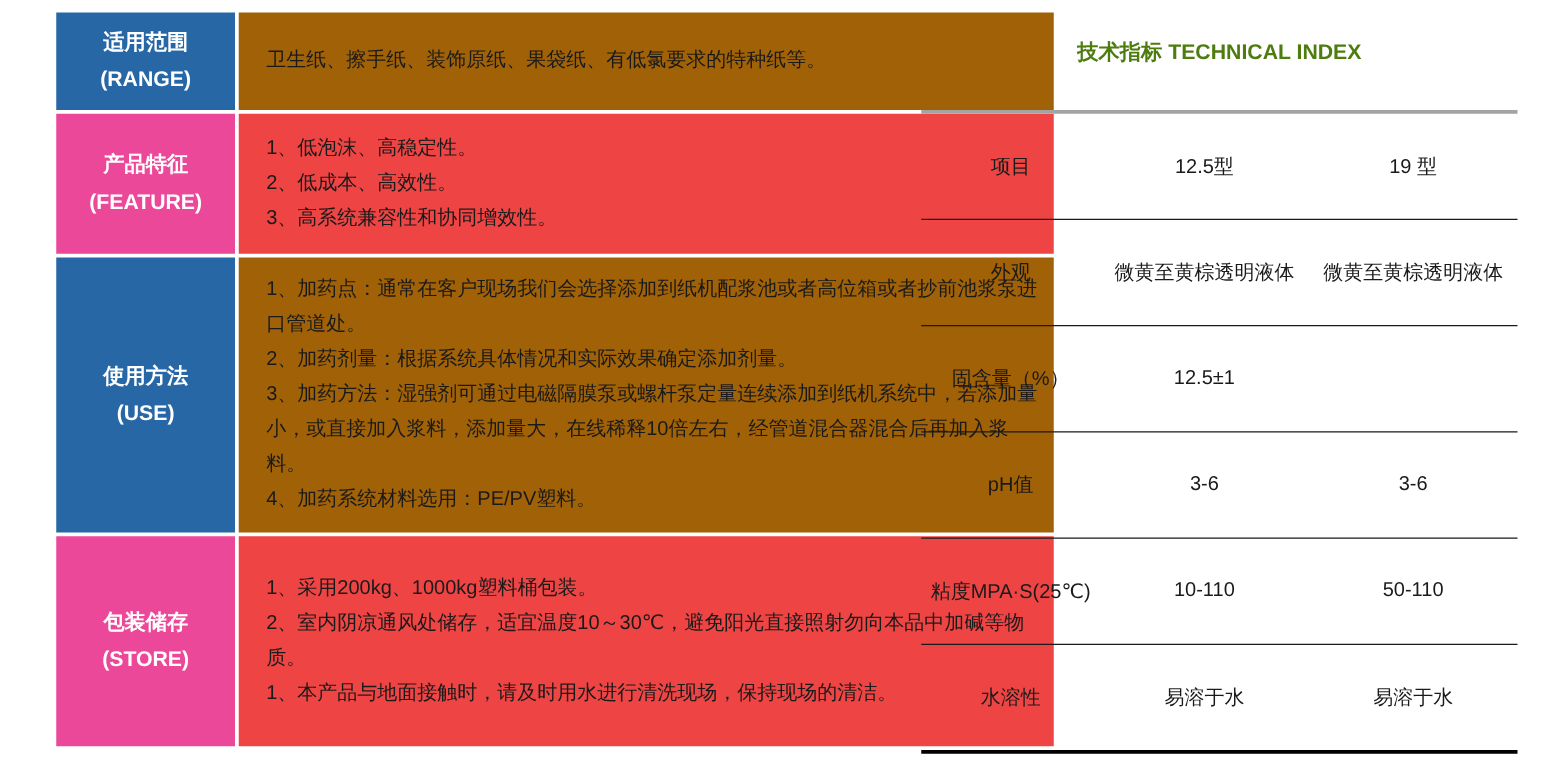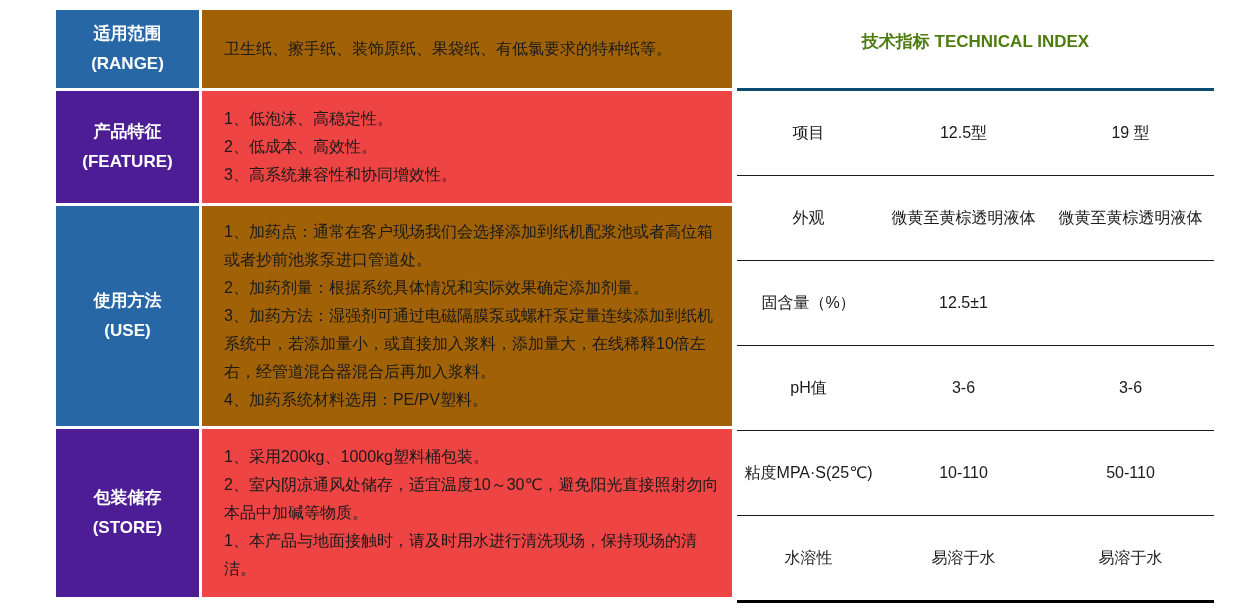--- a/index.html
+++ b/index.html
@@ -19,9 +19,9 @@
   
   .spec-table {
     position: absolute;
-    left: 56px;
+    left: 45px;
     top: 10px;
-    width: 676px;
+    width: 798px;
     display: grid;
     grid-template-columns: 143px 1fr;
     grid-template-rows: 78px 112px 220px 168px;

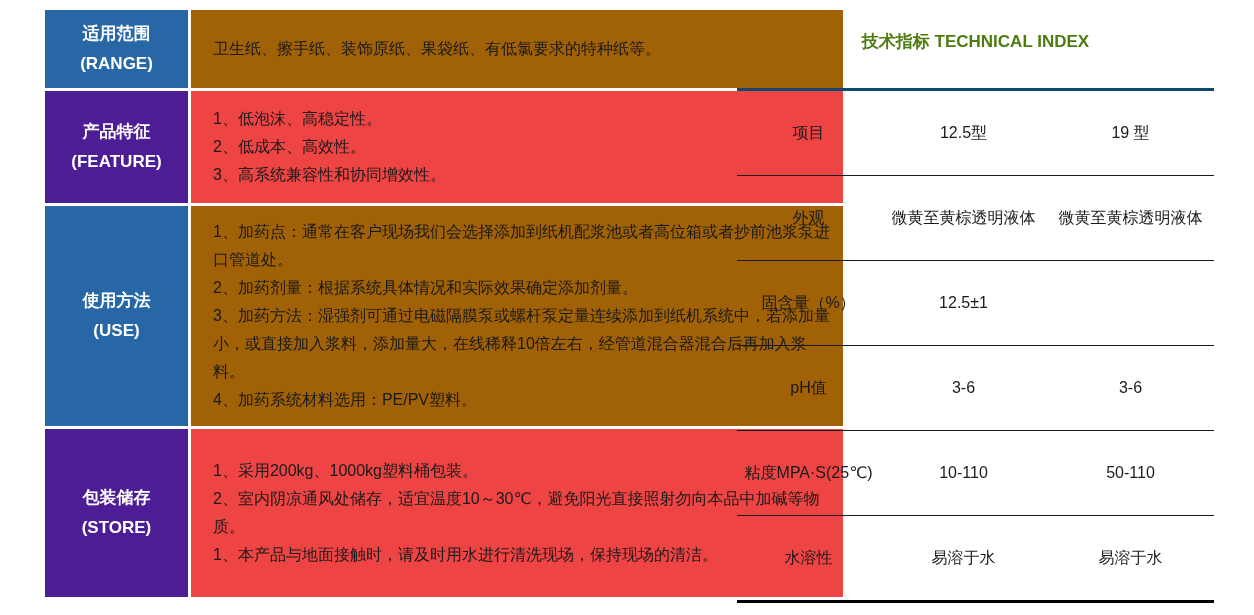--- a/index.html
+++ b/index.html
@@ -40,7 +40,7 @@
     text-align: center;
   }
   .hcell.blue  { background: #2767a5; }
-  .hcell.green { background: #4c1d95; }
+  .hcell.green { background: #ec4899; }
   .ccell {
     display: flex;
     flex-direction: column;

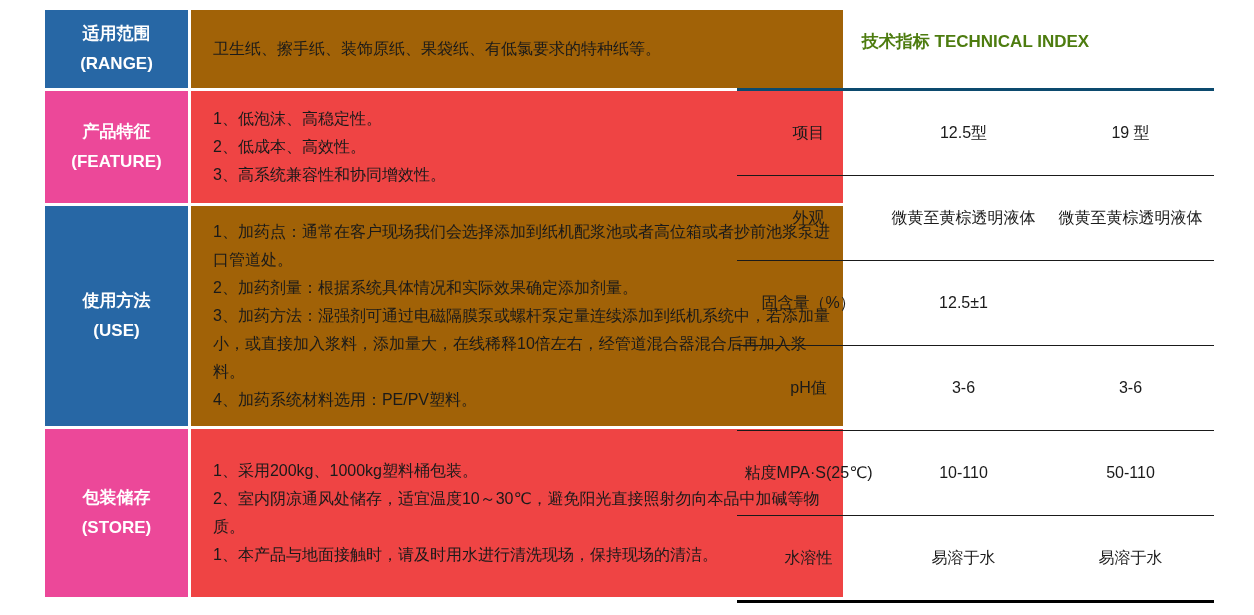--- a/index.html
+++ b/index.html
@@ -74,7 +74,7 @@
     color: #4d7c0f;
   }
   .tech-table {
-    border-top: 3px solid #0c4a6e;
+    border-top: 3px solid #a3a3a3;
     border-bottom: 3px solid #000000;
   }
   .tech-row {

